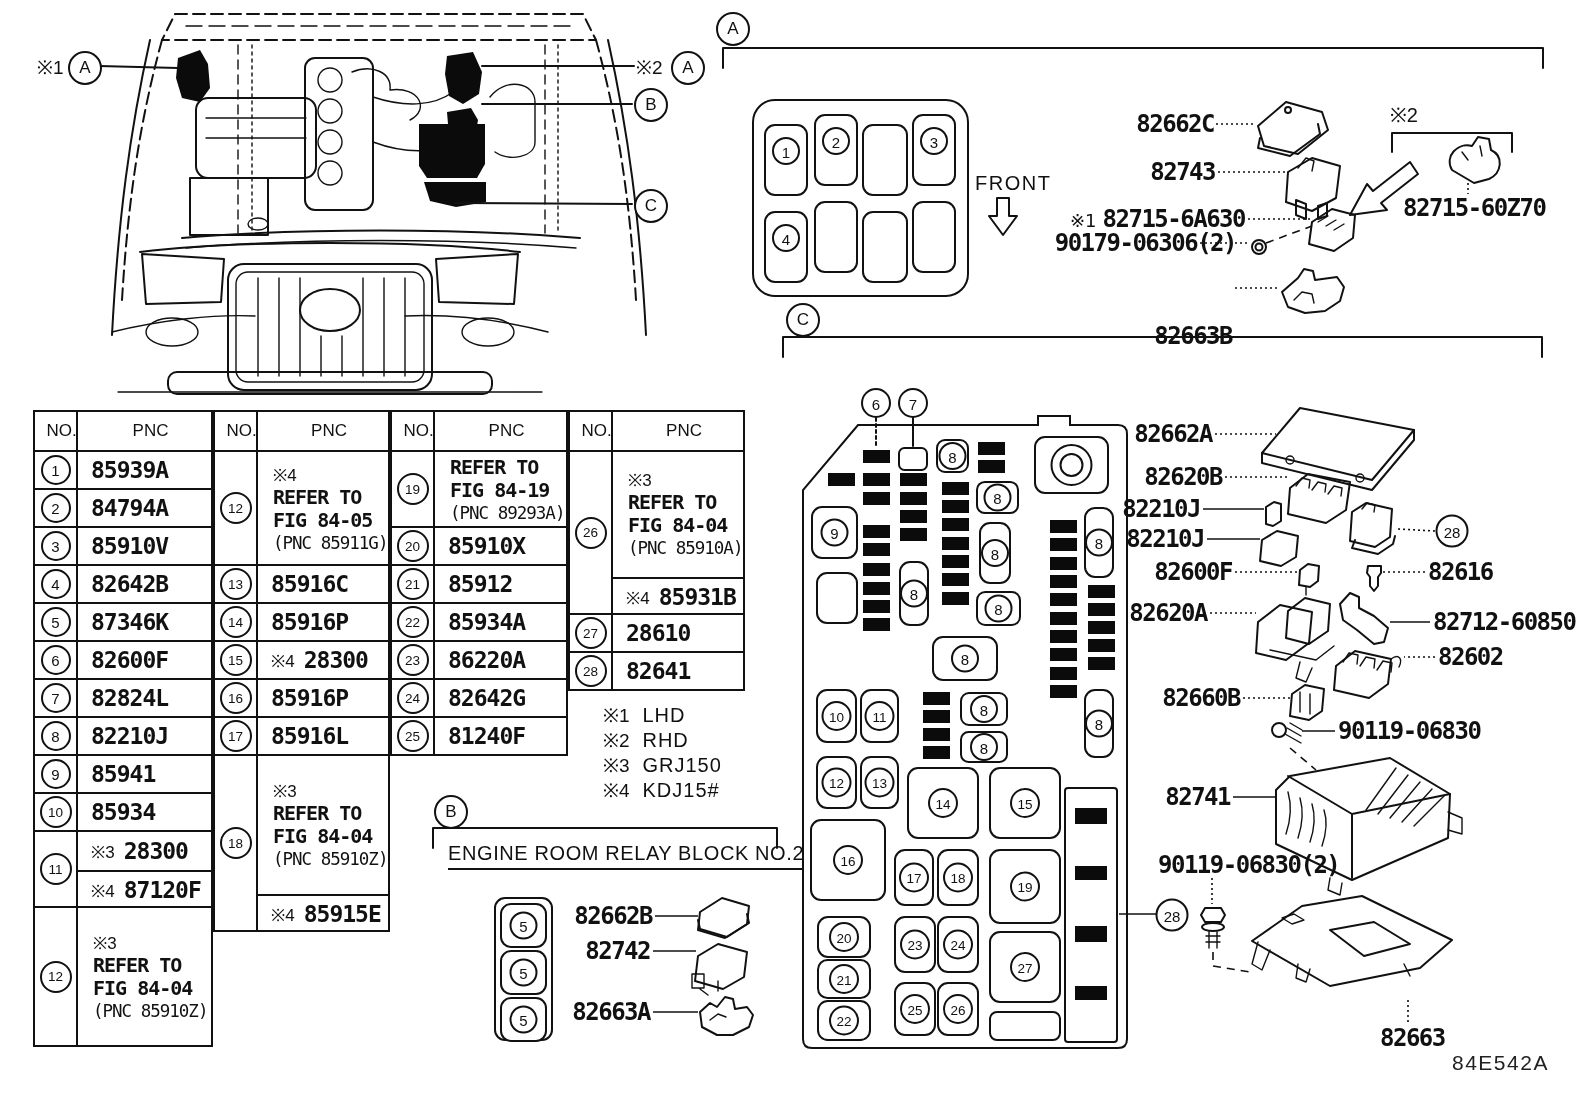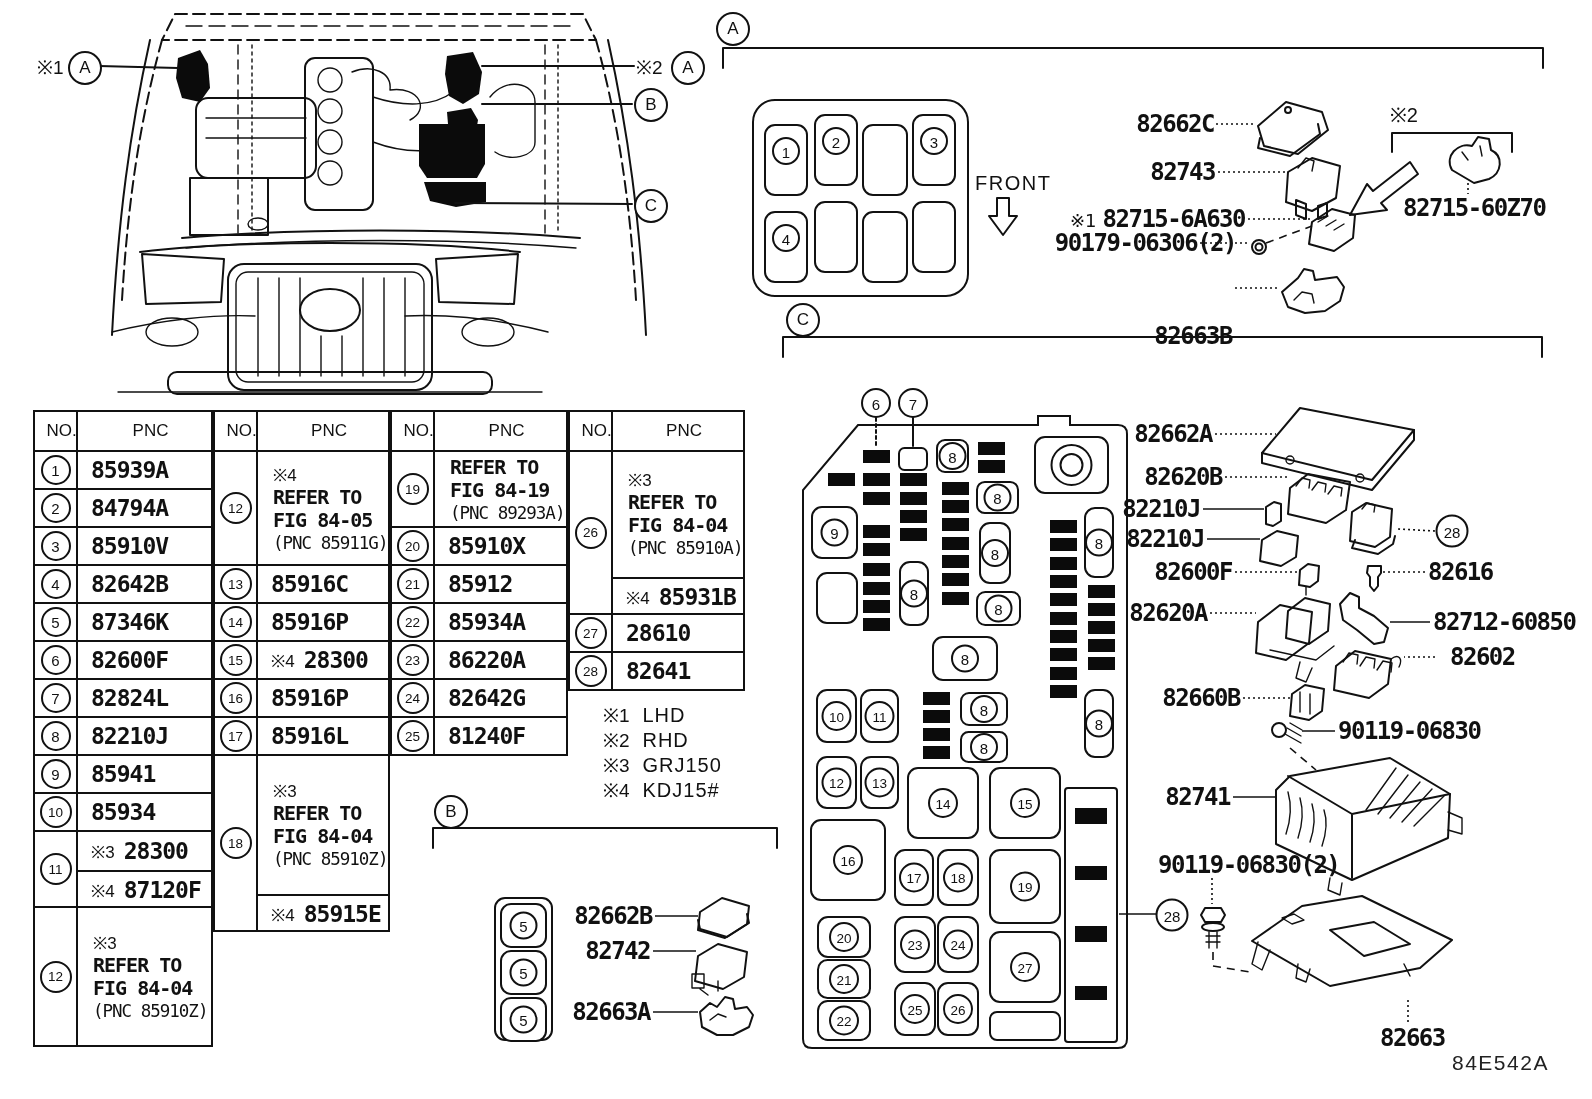--- a/index.html
+++ b/index.html
@@ -593,7 +593,7 @@
       <div class="pn abs" style="left: 1428px; top: 559px;">82616</div>
       <div class="pn abs r" style="left: 1207px; top: 600px;">82620A</div>
       <div class="pn abs" style="left: 1433px; top: 609px;">82712-60850</div>
-      <div class="pn abs" style="left: 1438px; top: 644px; margin-left: 12px;">82602</div>
+      <div class="pn abs" style="left: 1438px; top: 644px;">82602</div>
       <div class="pn abs r" style="left: 1240px; top: 685px;">82660B</div>
       <div class="pn abs" style="left: 1338px; top: 718px;">90119-06830</div>
       <div class="pn abs r" style="left: 1230px; top: 784px;">82741</div>

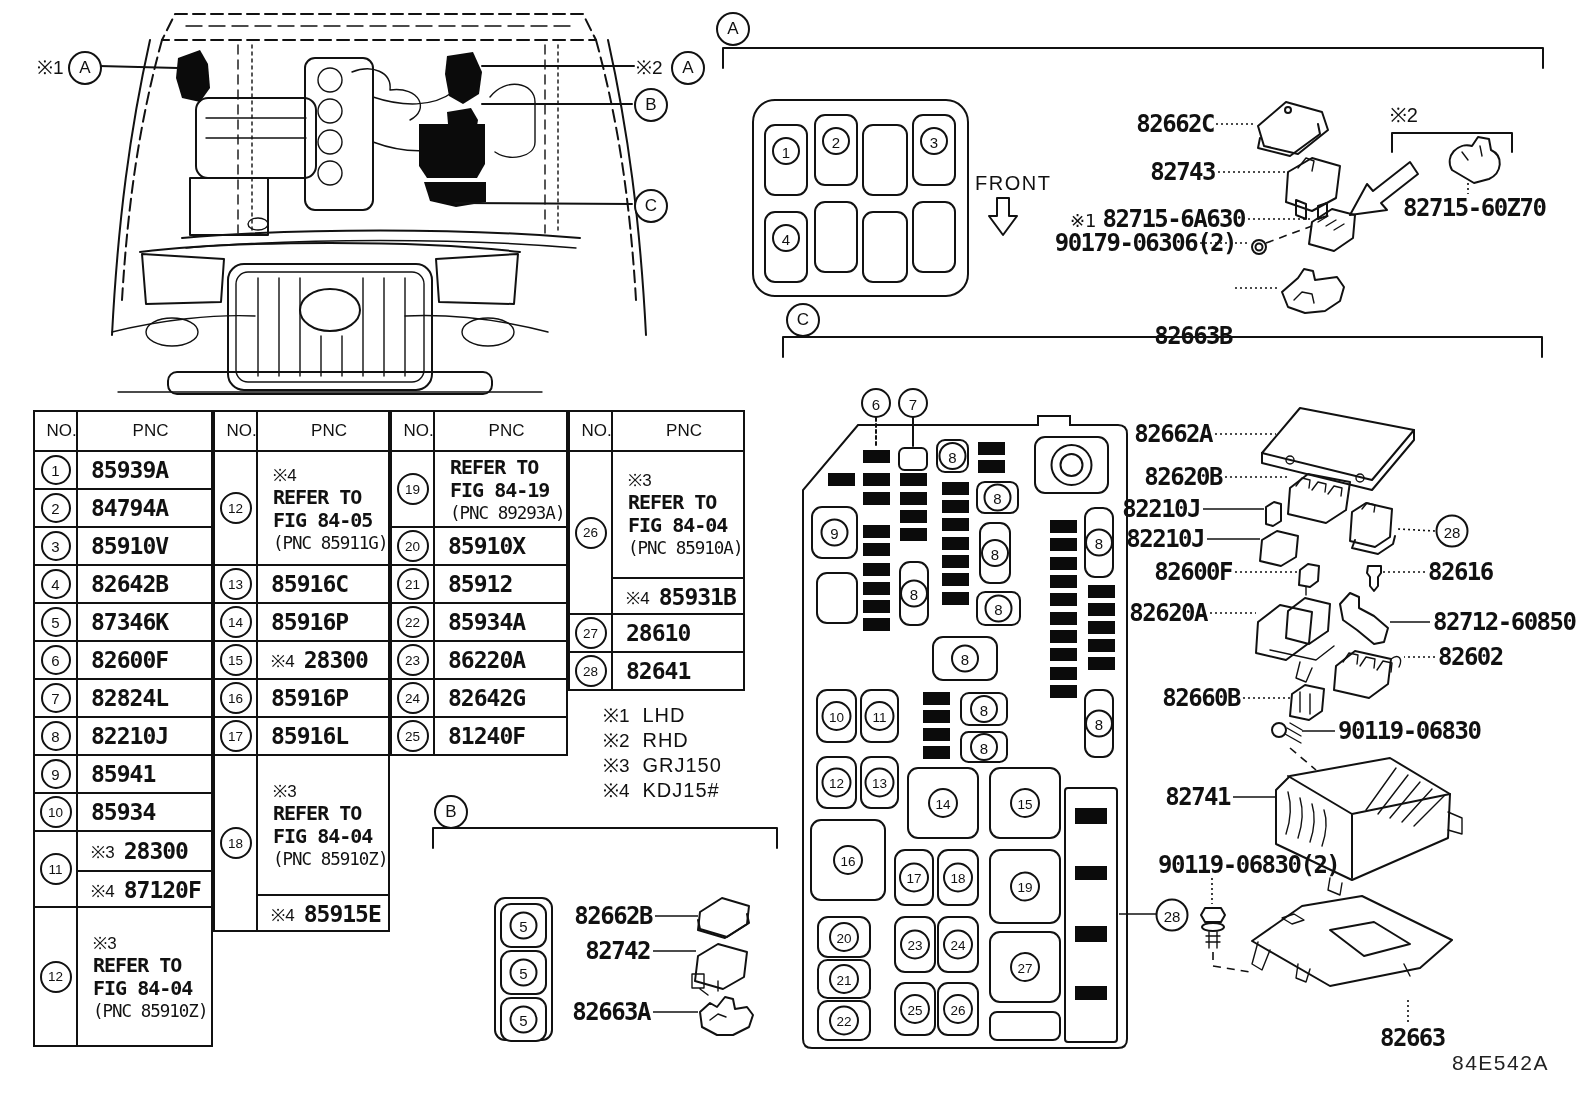--- a/index.html
+++ b/index.html
@@ -575,6 +575,7 @@
   <div class="abs ccircle" style="left:434px;top:795px">
       <span>B</span>
     </div>
+  <div class="abs hdr" style="left:448px;top:842px">ENGINE ROOM RELAY BLOCK NO.2</div>
 
   <div class="abs notepre" style="left:1390px;top:101px;font-size:20px">※2</div>
   <div class="abs pn" style="left:1403px;top:195px">82715-60Z70</div>

